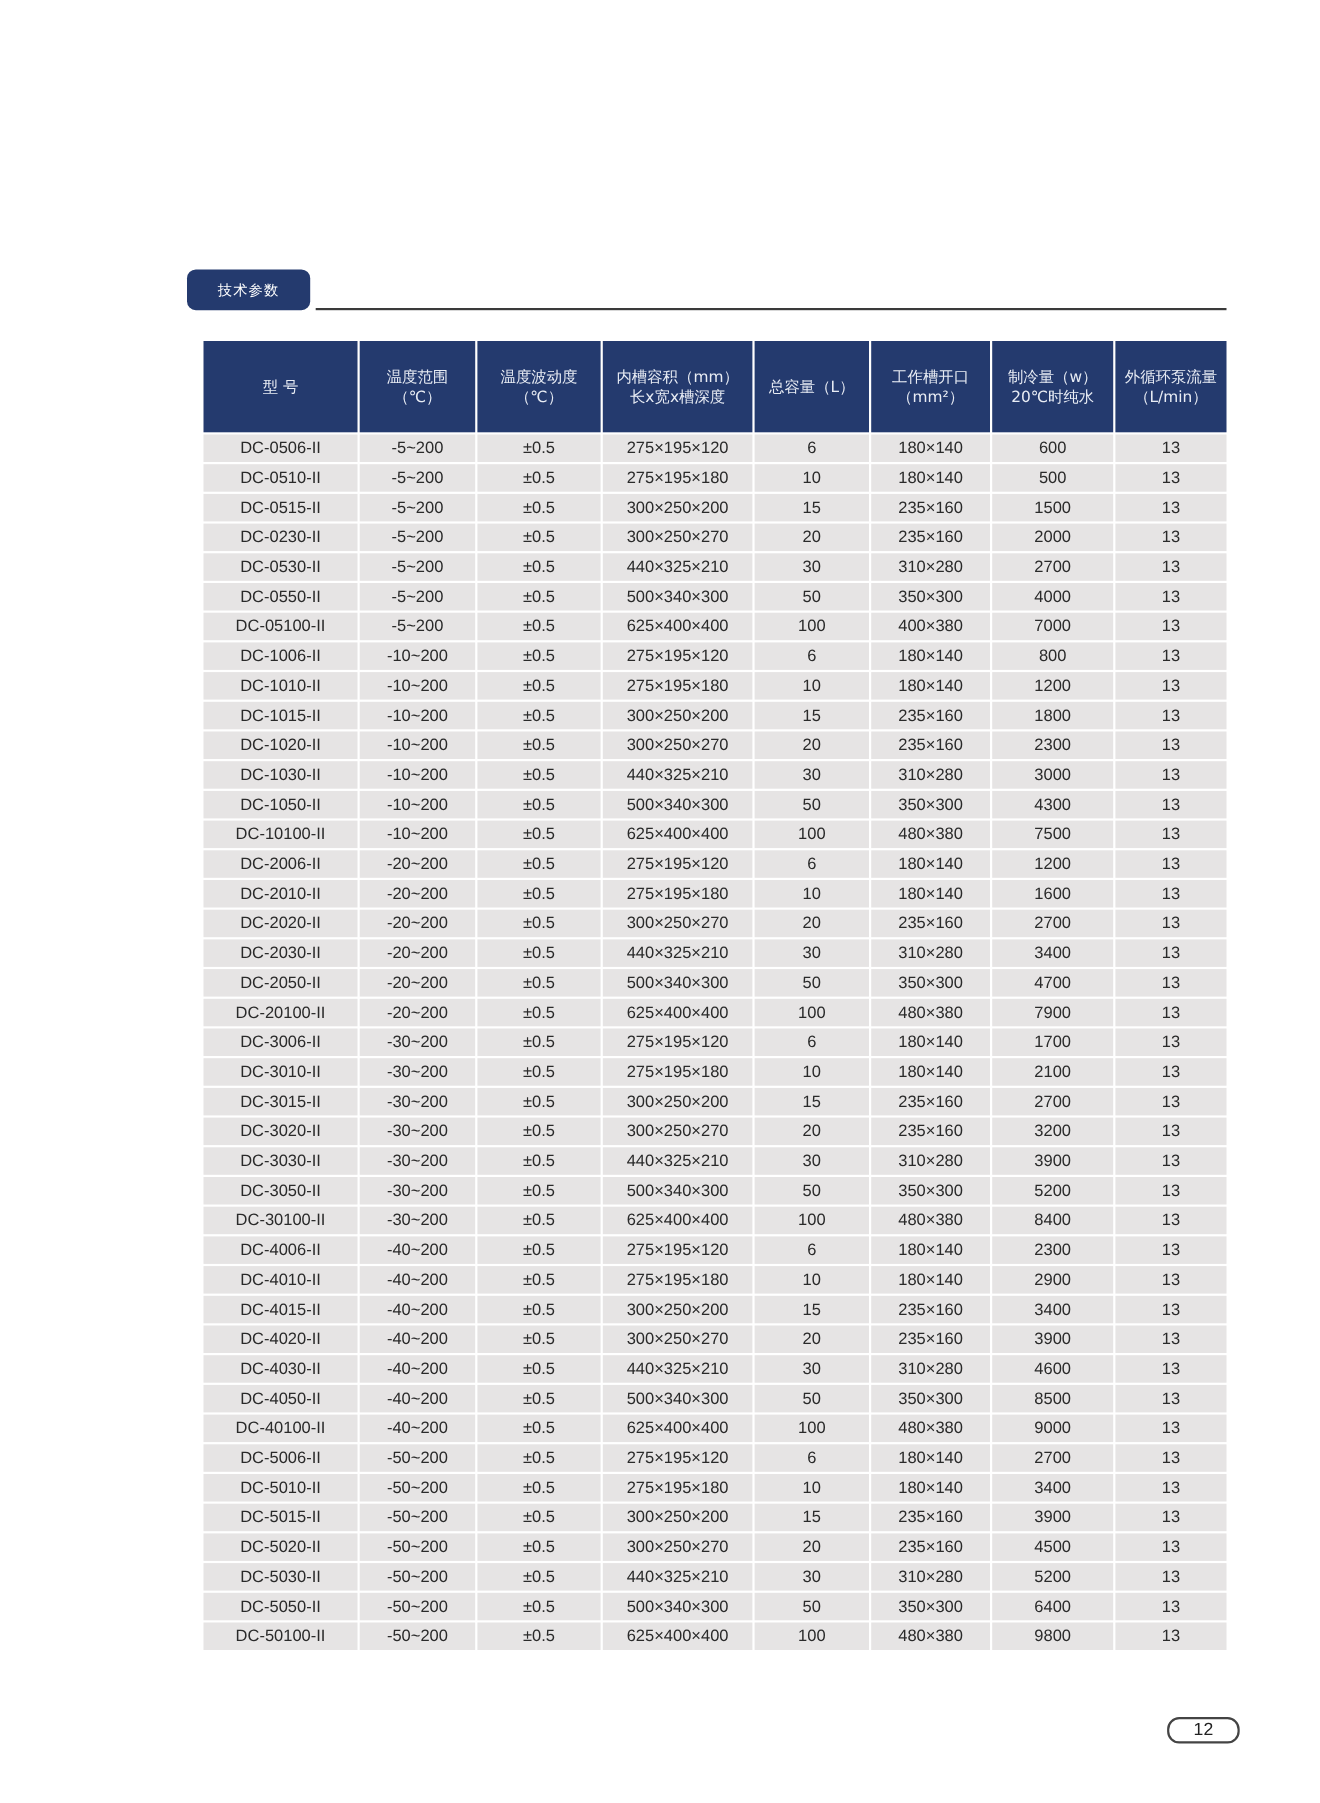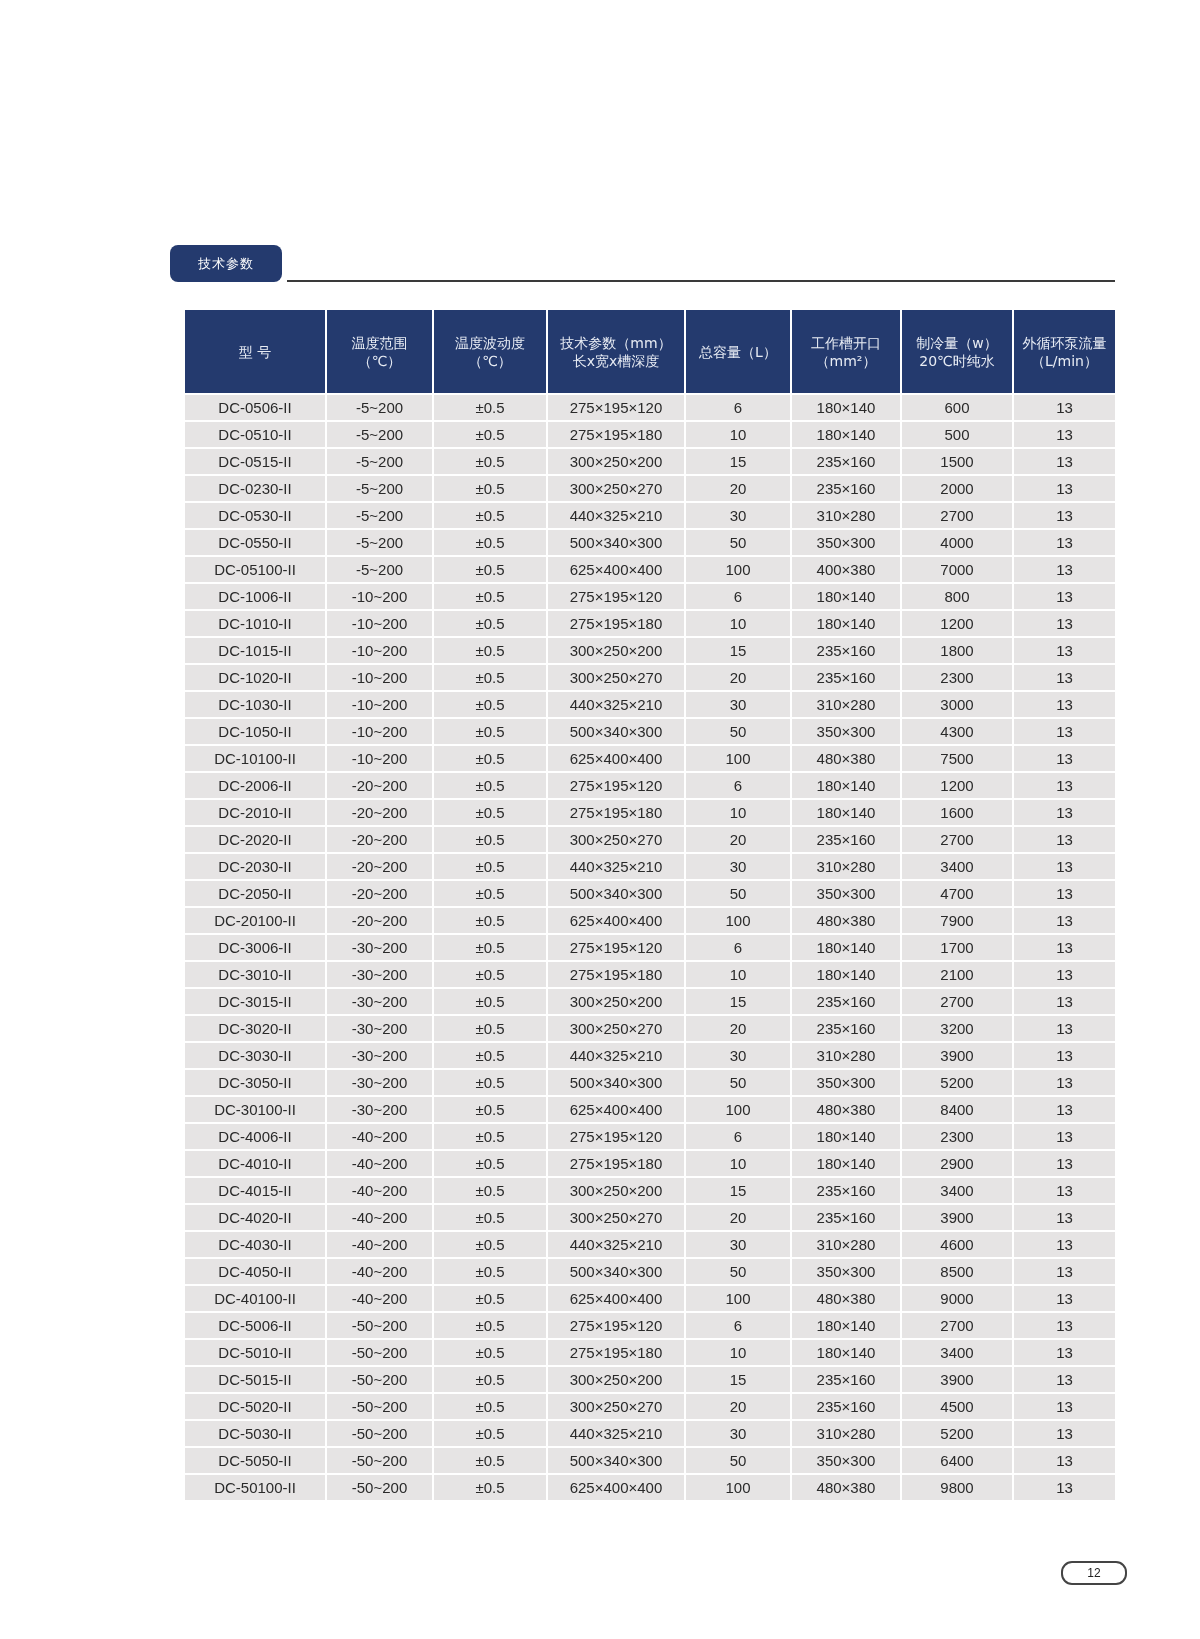--- a/index.html
+++ b/index.html
@@ -54,7 +54,7 @@
           <span class="th-line">（℃）</span>
         </th>
         <th>
-          <span class="th-line">技术参数（mm）</span>
+          <span class="th-line">内槽容积（mm）</span>
           <span class="th-line">长x宽x槽深度</span>
         </th>
         <th>

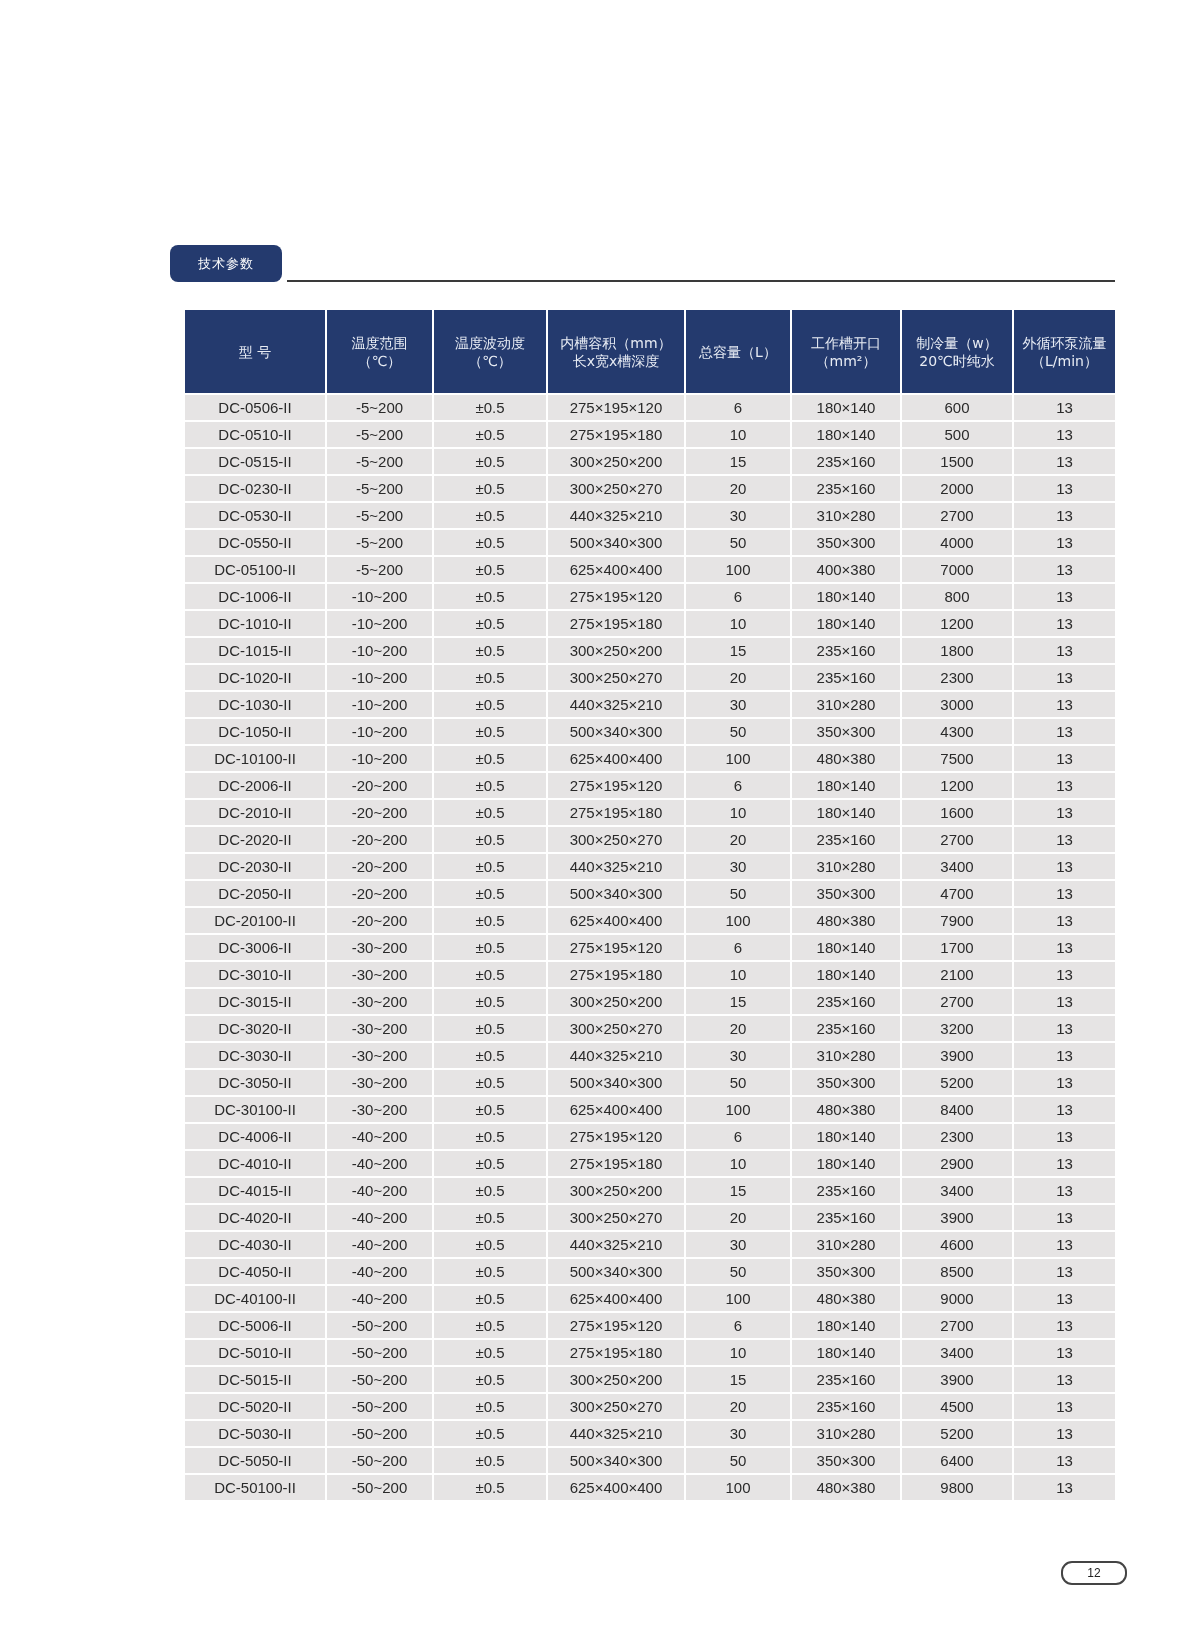--- a/index.html
+++ b/index.html
@@ -19,7 +19,7 @@
          font-family:"Liberation Sans", "DejaVu Sans", sans-serif; }
   .th-line { display:block; white-space:nowrap; }
   .page-badge { position:absolute; left:1061px; top:1561px; width:62px; height:20px;
-         border:2px solid #444; border-radius:11px; font-size:12px; color:#222;
+         border:2px solid #444; border-radius:11px; font-size:16px; color:#222;
          display:flex; align-items:center; justify-content:center;
          font-family:"Liberation Sans", sans-serif; }
 </style>

